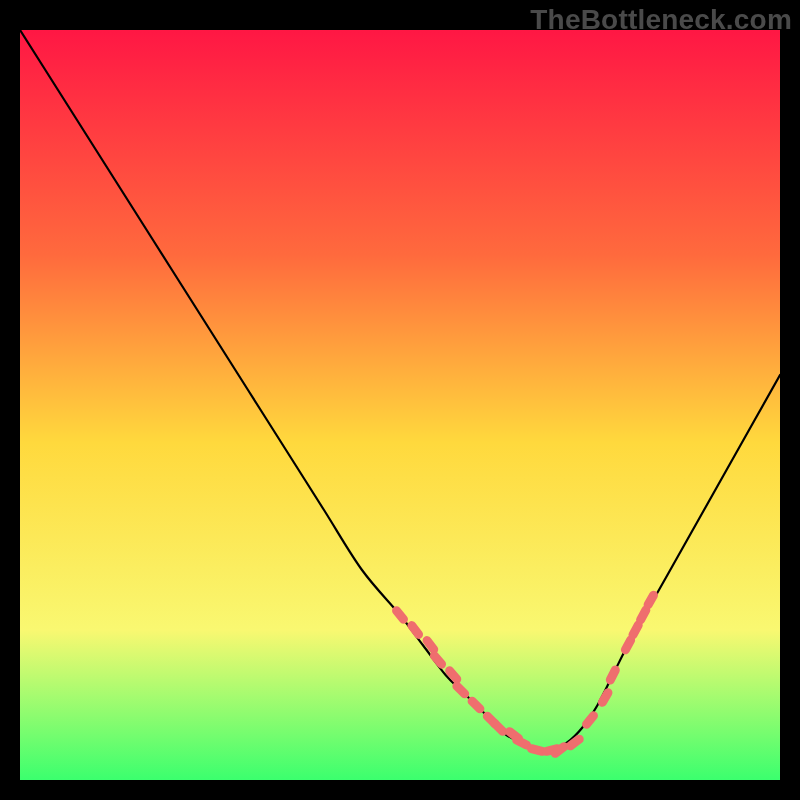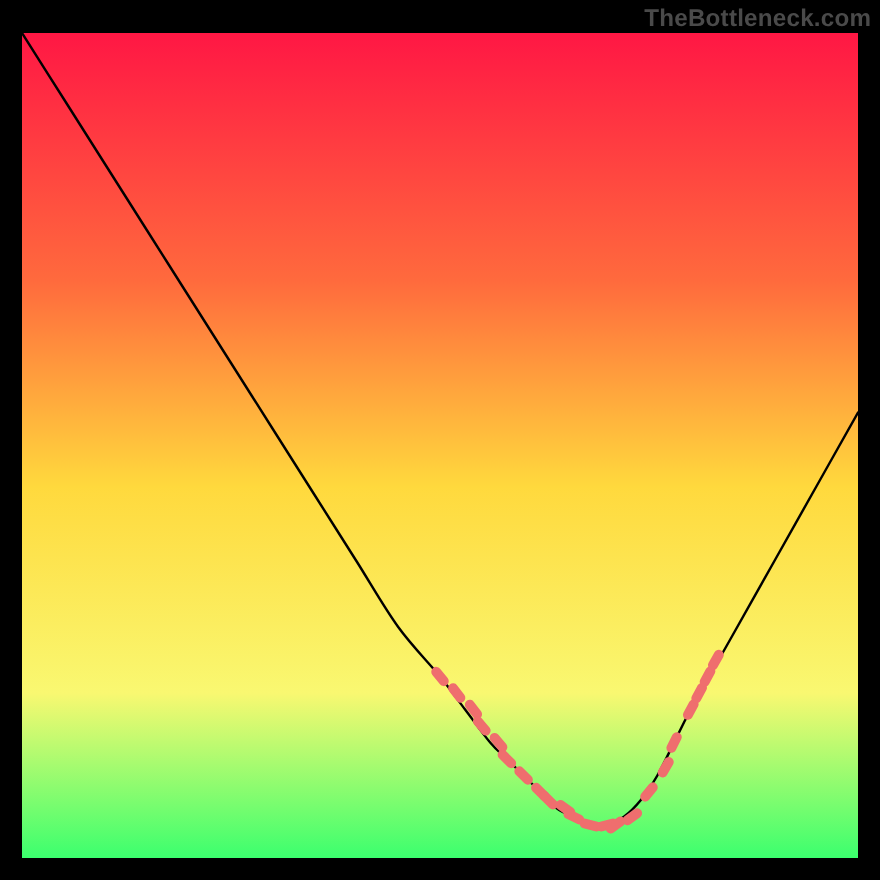--- a/index.html
+++ b/index.html
@@ -22,7 +22,7 @@
     top: 4px;
     right: 8px;
     color: #4a4a4a;
-    font-size: 22px;
+    font-size: 28px;
     font-weight: 600;
     letter-spacing: 0.2px;
     z-index: 5;

